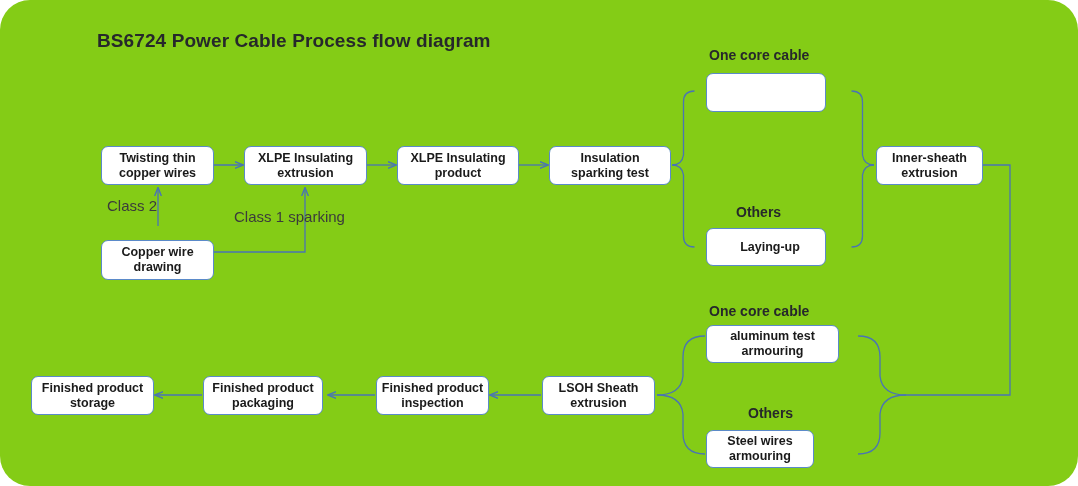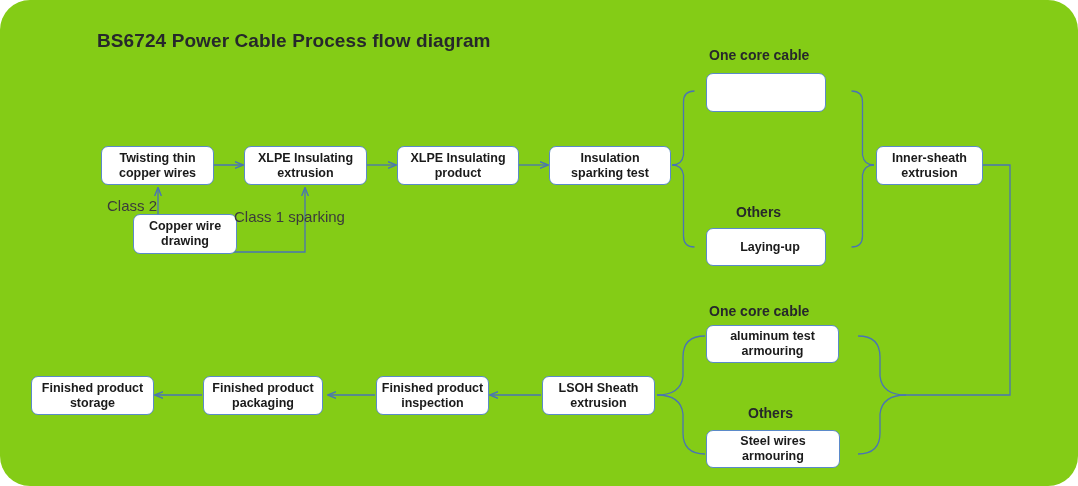--- a/index.html
+++ b/index.html
@@ -121,7 +121,7 @@
     </div>
   </div>
 
-  <div class="node" style="left:101px; top:214px; width:104px; height:40px;margin-left:32px;">
+  <div class="node" style="left:101px; top:240px; width:113px; height:40px;">
     <div>
       <span>Copper wire</span>
       <span>drawing</span>

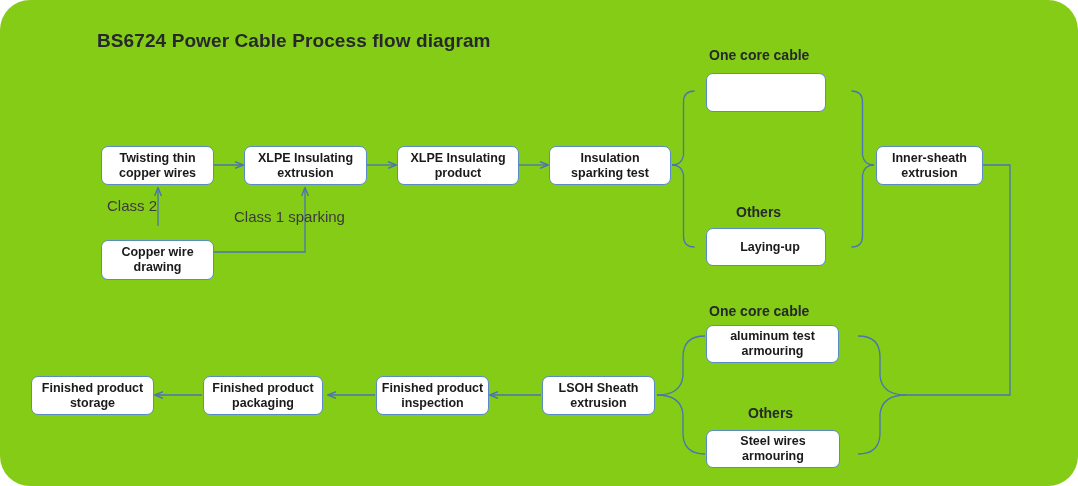--- a/index.html
+++ b/index.html
@@ -187,7 +187,7 @@
 
   <div class="group-head" style="left:748px; top:405px;">Others</div>
 
-  <div class="node" style="left:706px; top:430px; width:134px; height:38px;">
+  <div class="node" style="left:706px; top:430px; width:108px; height:38px;">
     <div>
       <span>Steel wires</span>
       <span>armouring</span>

